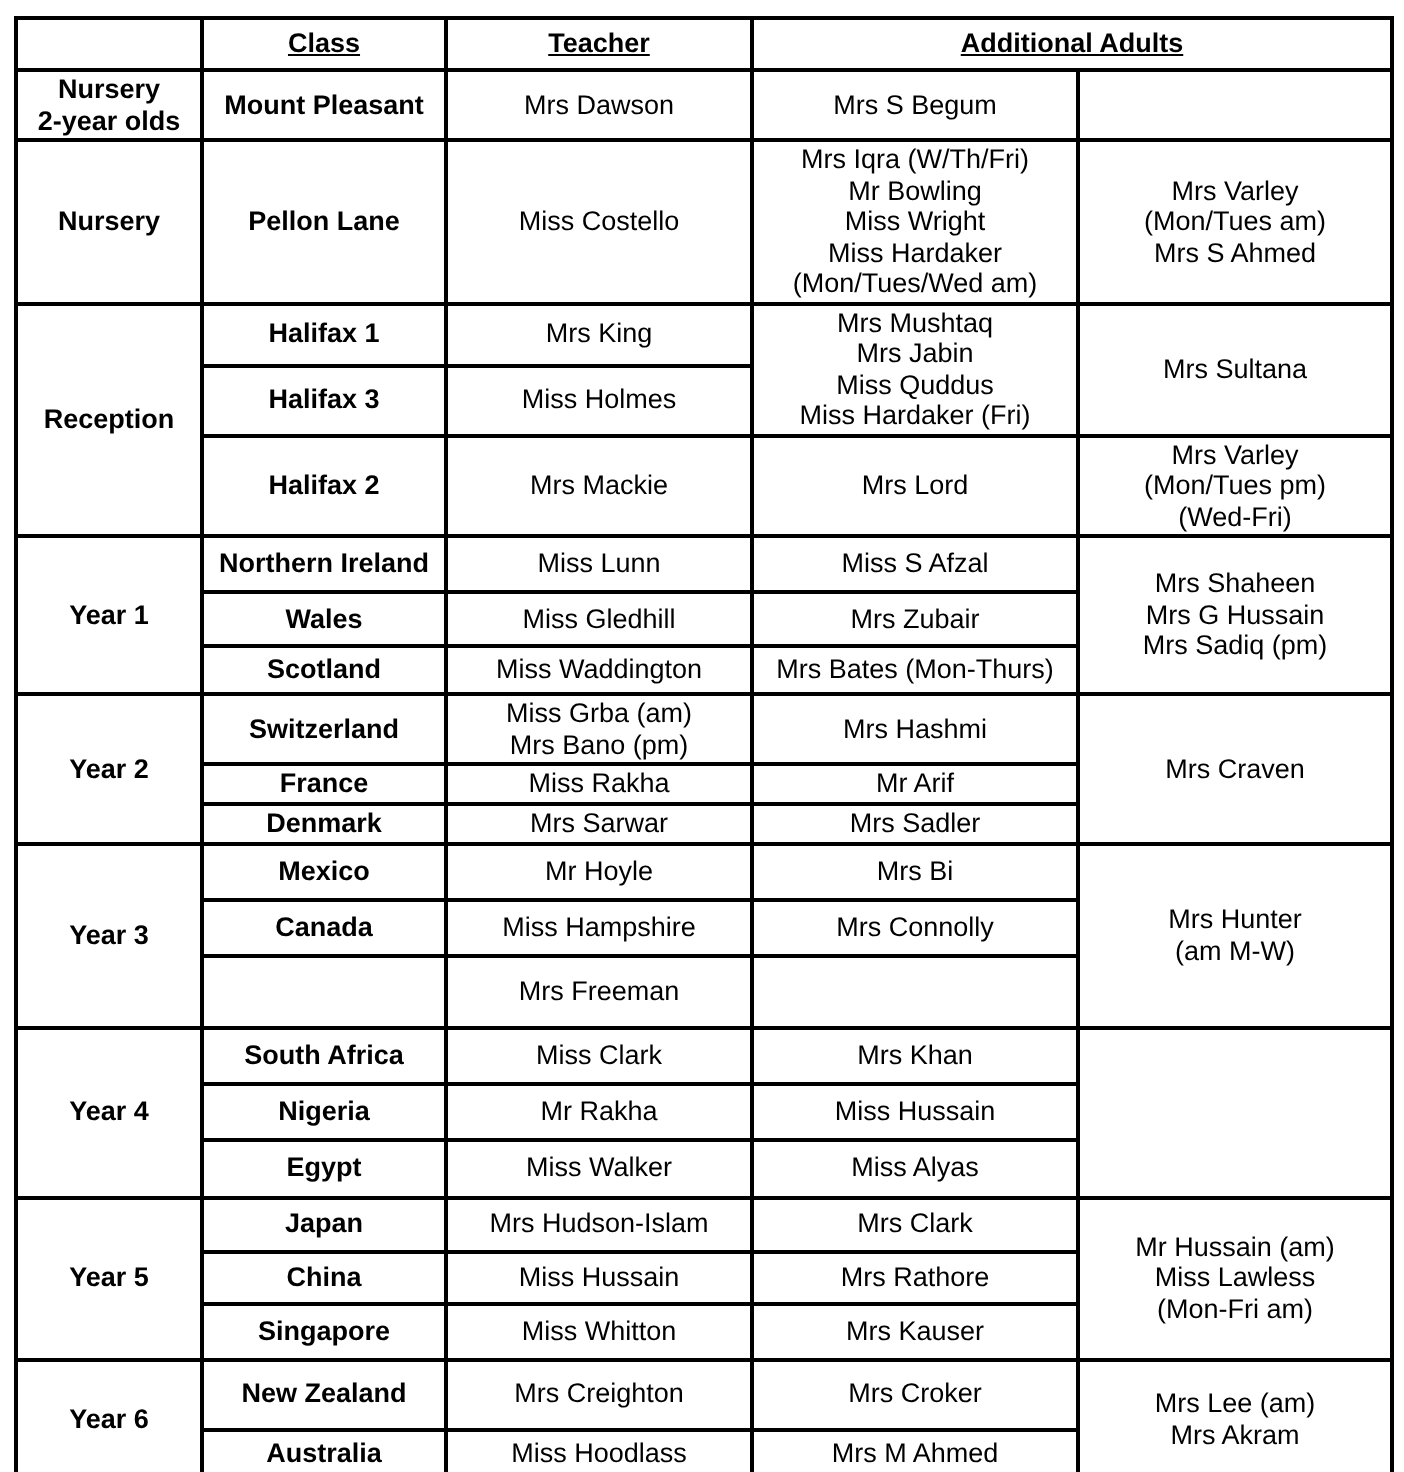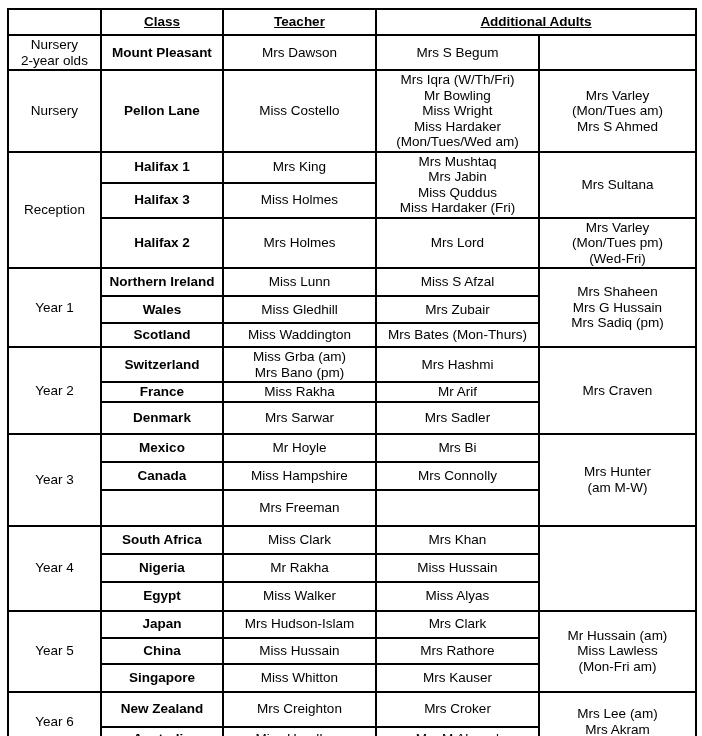--- a/index.html
+++ b/index.html
@@ -32,7 +32,7 @@
     overflow: hidden;
   }
   table.staff tr.hdr td { font-weight: bold; height: 22px; text-decoration: underline; }
-  td.grp { font-weight: normal; }
+  td.grp { font-weight: bold; }
   td.cls {
     font-weight: bold;
     text-align: left;

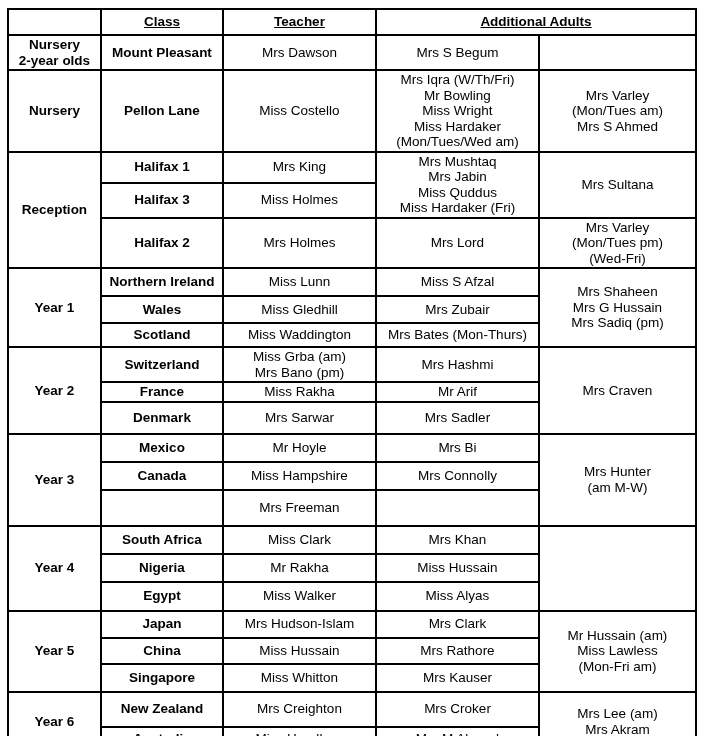--- a/index.html
+++ b/index.html
@@ -100,7 +100,7 @@
   </tr>
   <tr style="height:46px">
     <td class="cls">Halifax 2</td>
-    <td>Mrs Holmes</td>
+    <td>Mrs Mackie</td>
     <td>Mrs Lord</td>
     <td>Mrs Varley
 (Mon/Tues pm)

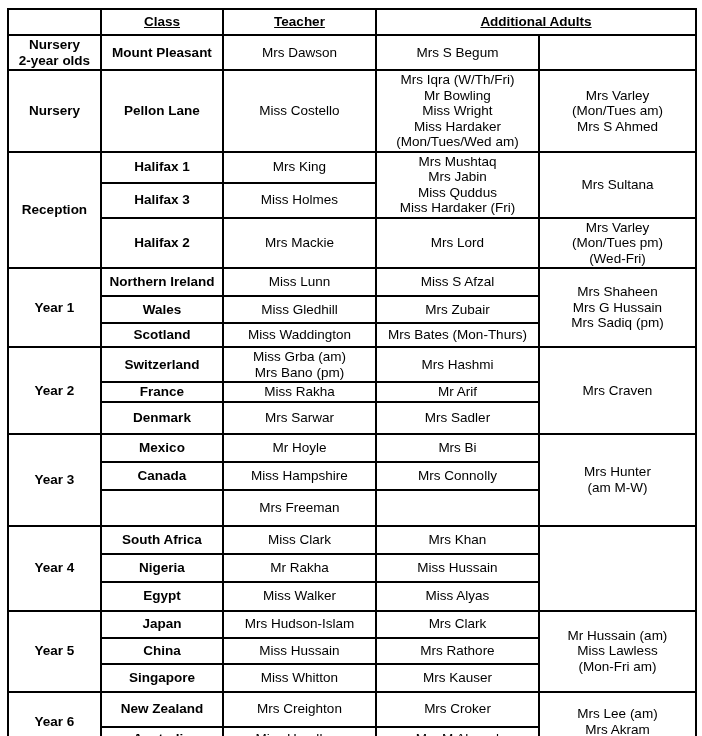--- a/index.html
+++ b/index.html
@@ -140,7 +140,7 @@
     <td>Miss Rakha</td>
     <td>Mr Arif</td>
   </tr>
-  <tr style="height:32px">
+  <tr style="height:20px">
     <td class="cls">Denmark</td>
     <td>Mrs Sarwar</td>
     <td>Mrs Sadler</td>

